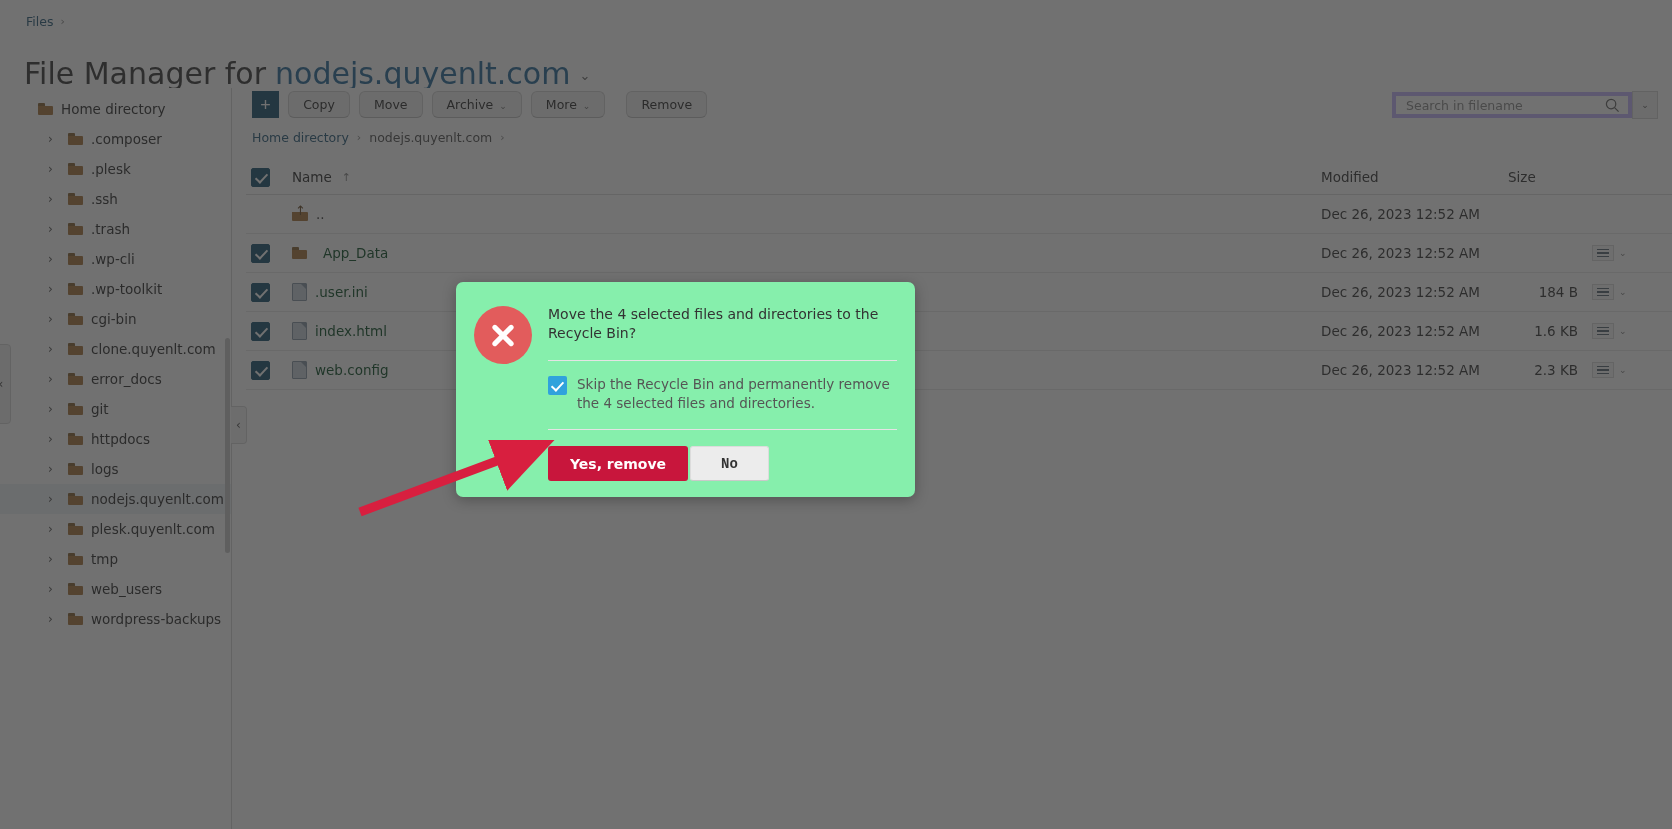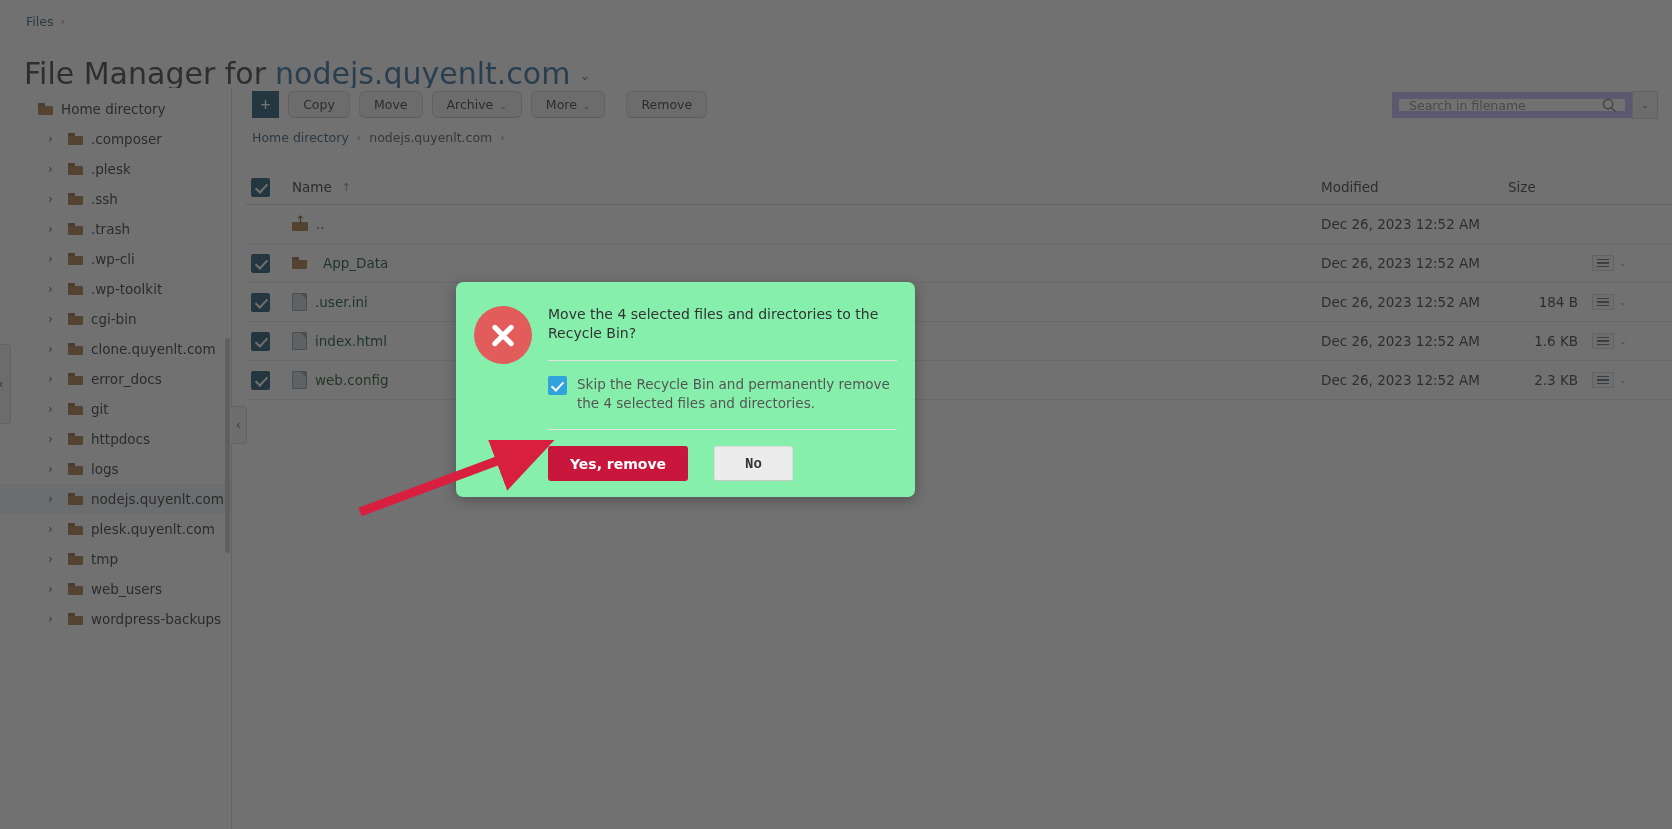--- a/index.html
+++ b/index.html
@@ -222,7 +222,7 @@
   .search-box {
     width: 240px;
     height: 26px;
-    border: 7px solid #c4b5fd;
+    border: 4px solid #c4b5fd;
     background: #fff;
     display: flex;
     align-items: center;

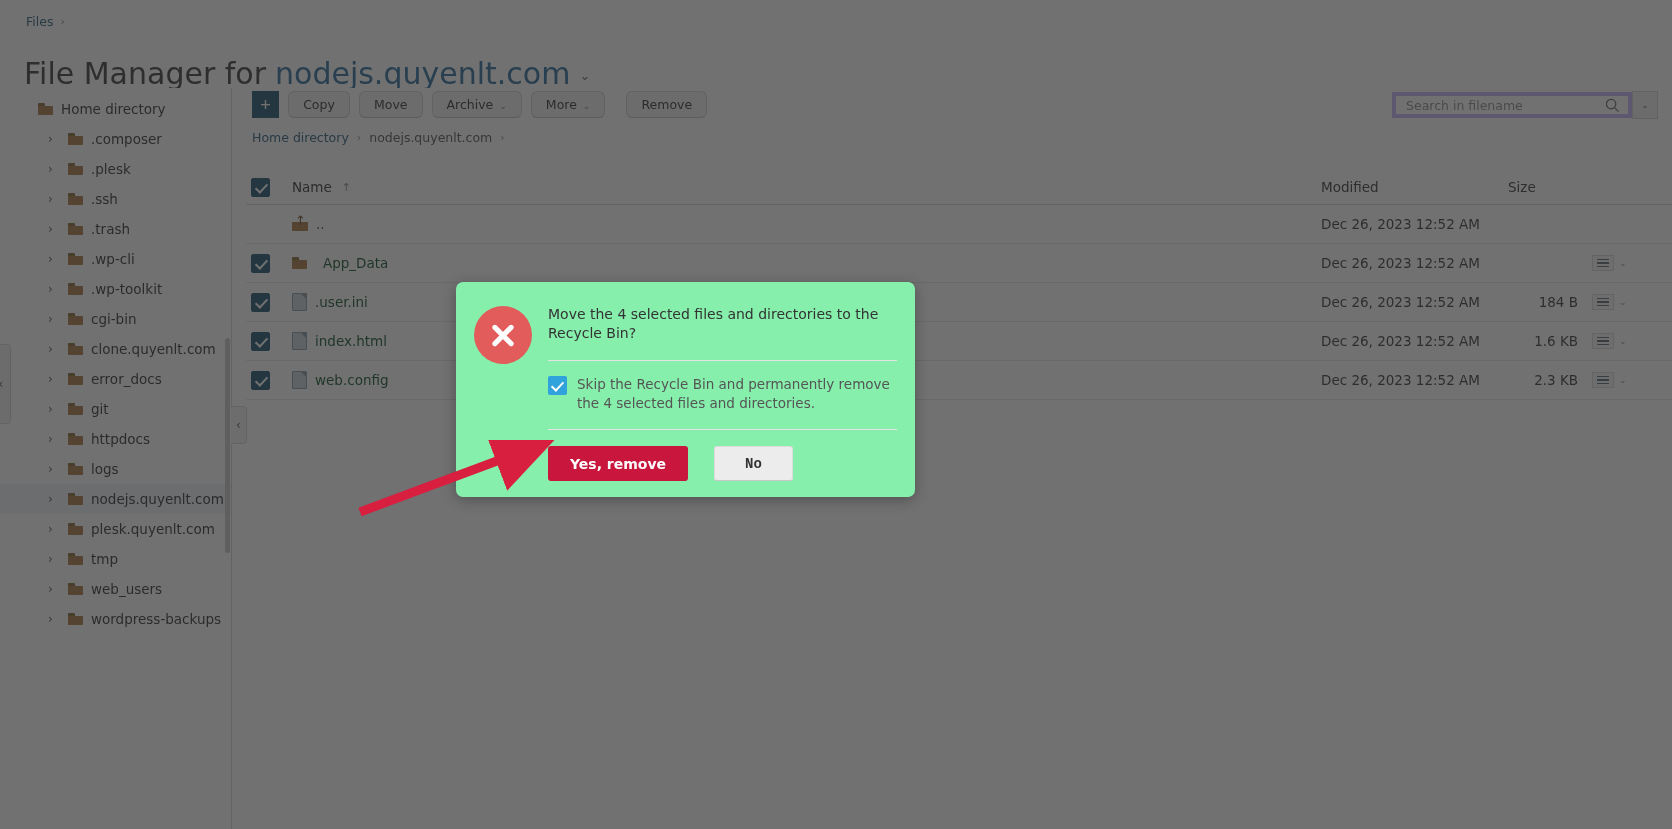--- a/index.html
+++ b/index.html
@@ -267,7 +267,7 @@
   
   .ftable {
     position: absolute;
-    left: 14px; right: 0; top: 82px;
+    left: 14px; right: 0; top: 72px;
   }
   .frow {
     display: flex;

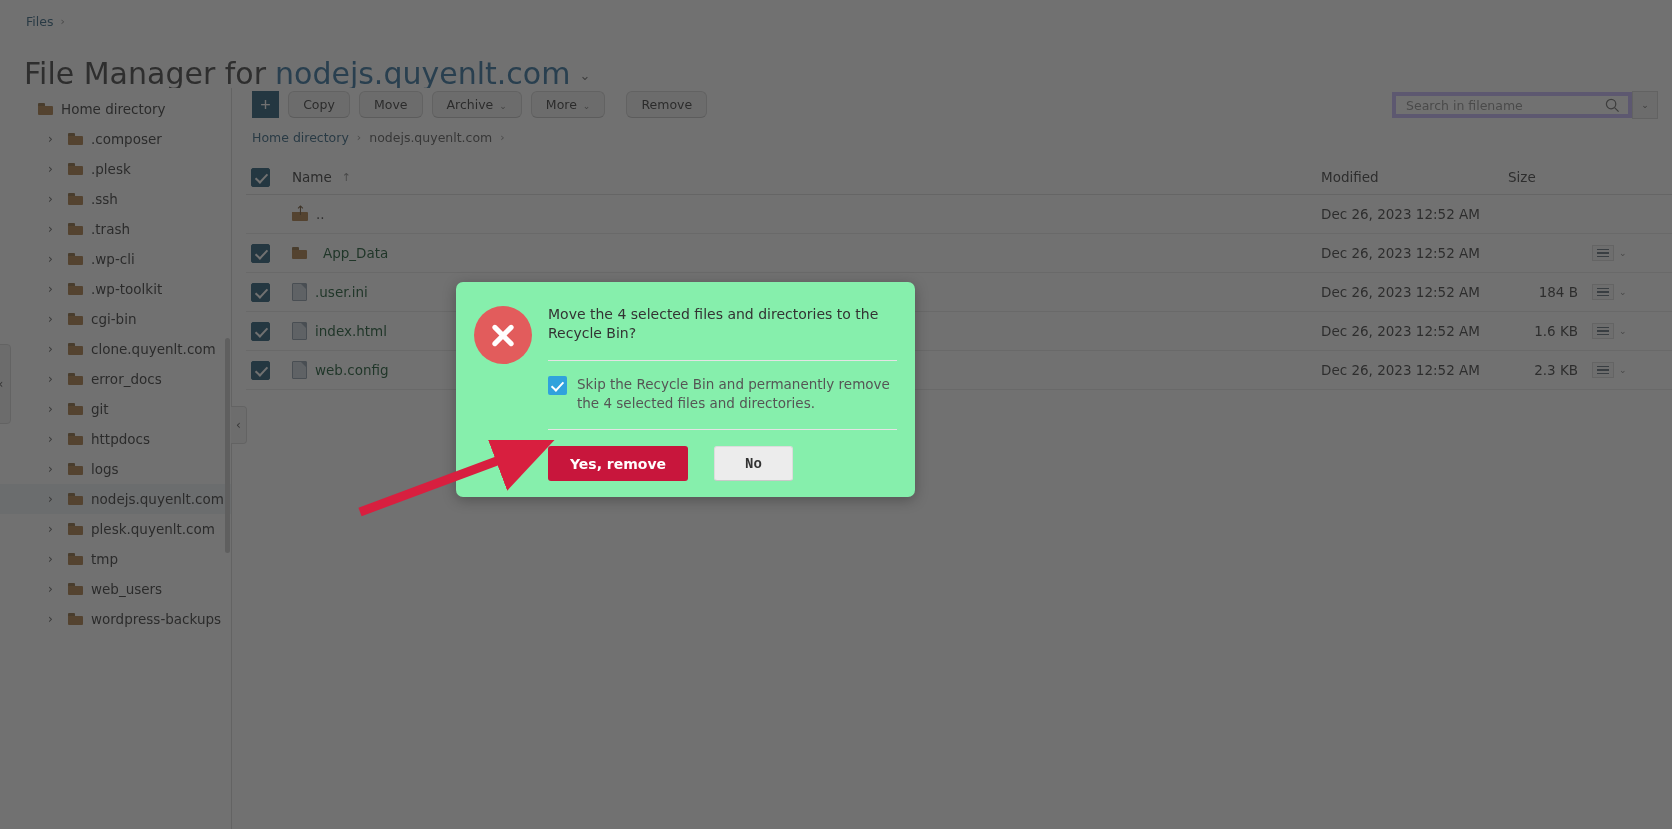--- a/index.html
+++ b/index.html
@@ -457,7 +457,7 @@
   }
   .dlg-actions {
     display: flex;
-    gap: 26px;
+    gap: 2px;
     padding-top: 2px;
   }
   .btn-danger {

